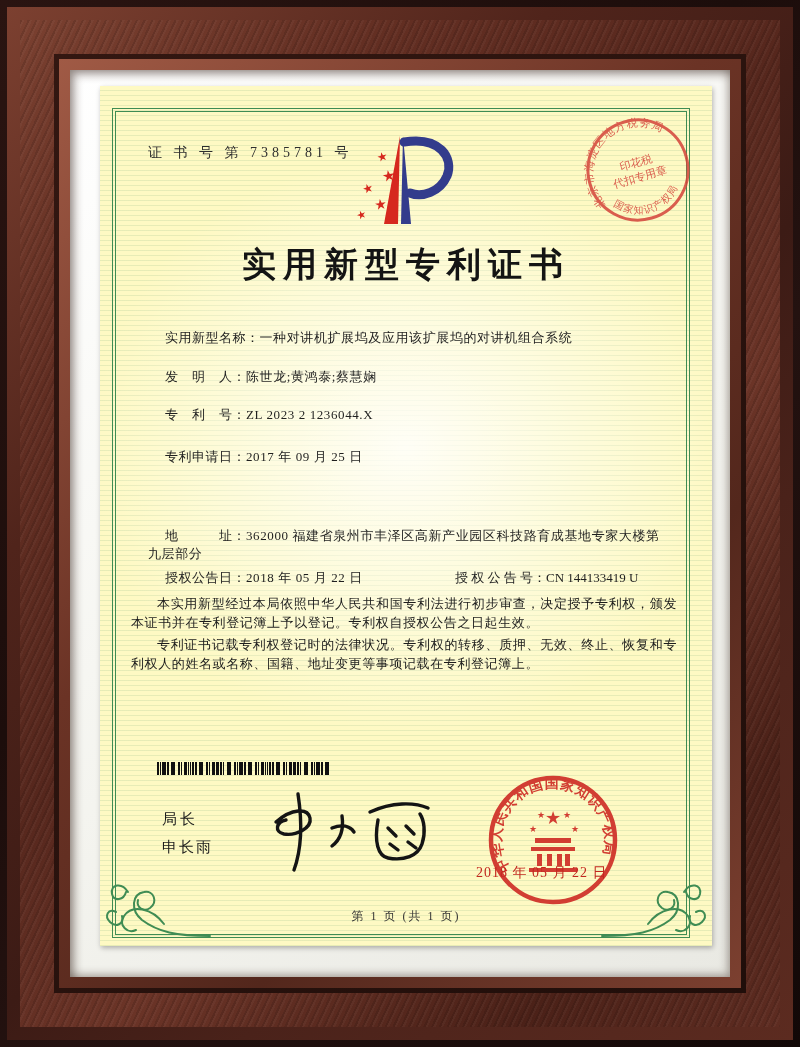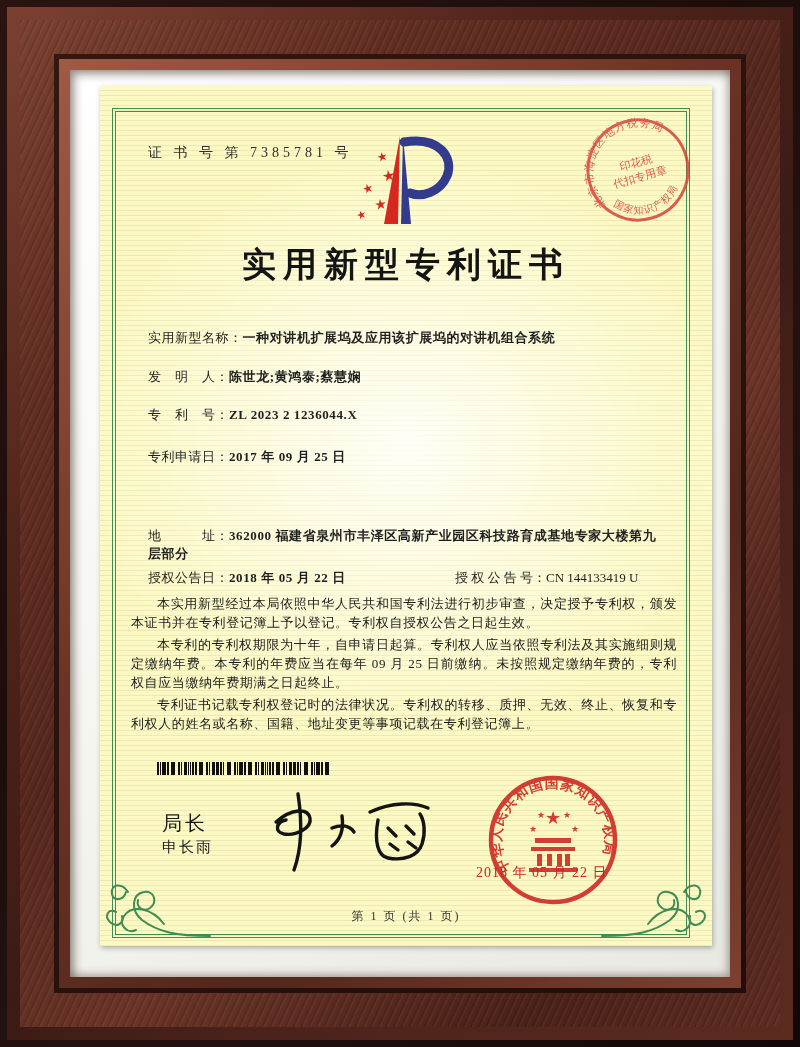--- a/index.html
+++ b/index.html
@@ -39,7 +39,7 @@
   .tax-stamp{position:absolute;left:482px;top:28px;width:112px;height:112px;
              transform:rotate(-16deg);opacity:.85;}
   .row{position:absolute;left:48px;font-size:13px;color:#1f1f1f;white-space:nowrap;}
-  .row .lbl{letter-spacing:.5px;}
+  .row .lbl{letter-spacing:.5px;margin-left:17px;}
   .row .val{letter-spacing:.6px;font-weight:bold;}
   .addr{white-space:normal;width:520px;line-height:18px;}
   .addr .val{display:inline;}

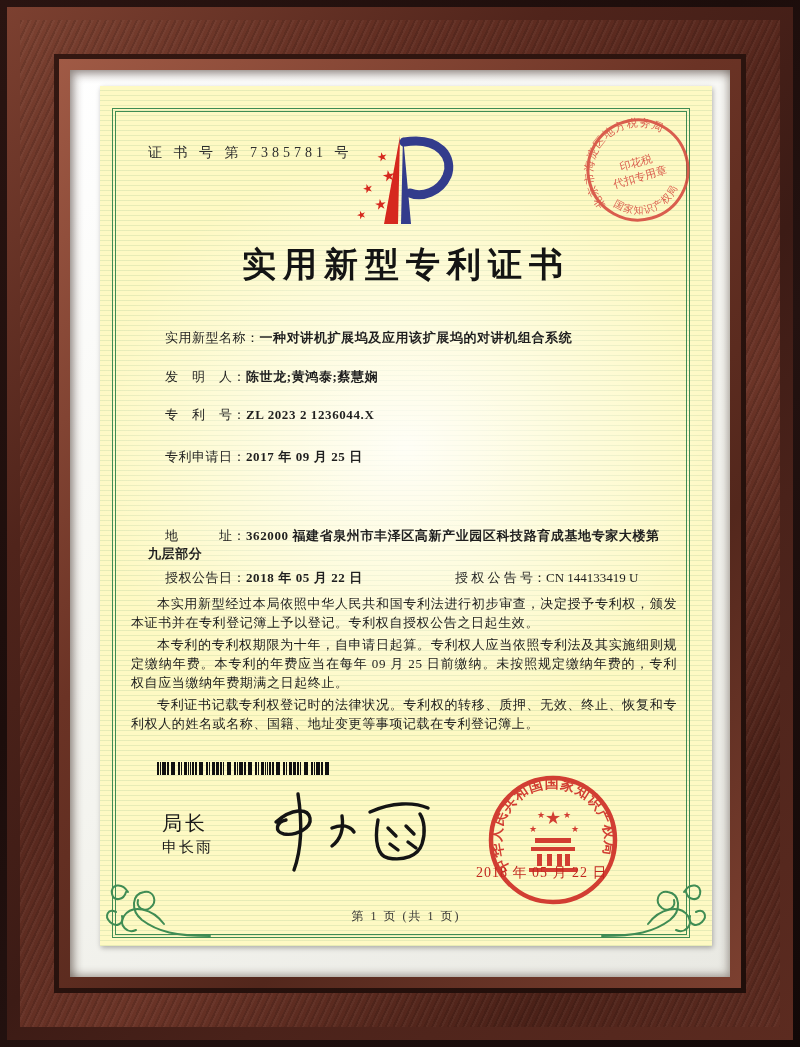--- a/index.html
+++ b/index.html
@@ -40,7 +40,7 @@
              transform:rotate(-16deg);opacity:.85;}
   .row{position:absolute;left:48px;font-size:13px;color:#1f1f1f;white-space:nowrap;}
   .row .lbl{letter-spacing:.5px;margin-left:17px;}
-  .row .val{letter-spacing:.6px;font-weight:bold;}
+  .row .val{letter-spacing:.6px;}
   .addr{white-space:normal;width:520px;line-height:18px;}
   .addr .val{display:inline;}
   .grant-no{position:absolute;left:355px;font-size:13px;color:#1f1f1f;white-space:nowrap;}

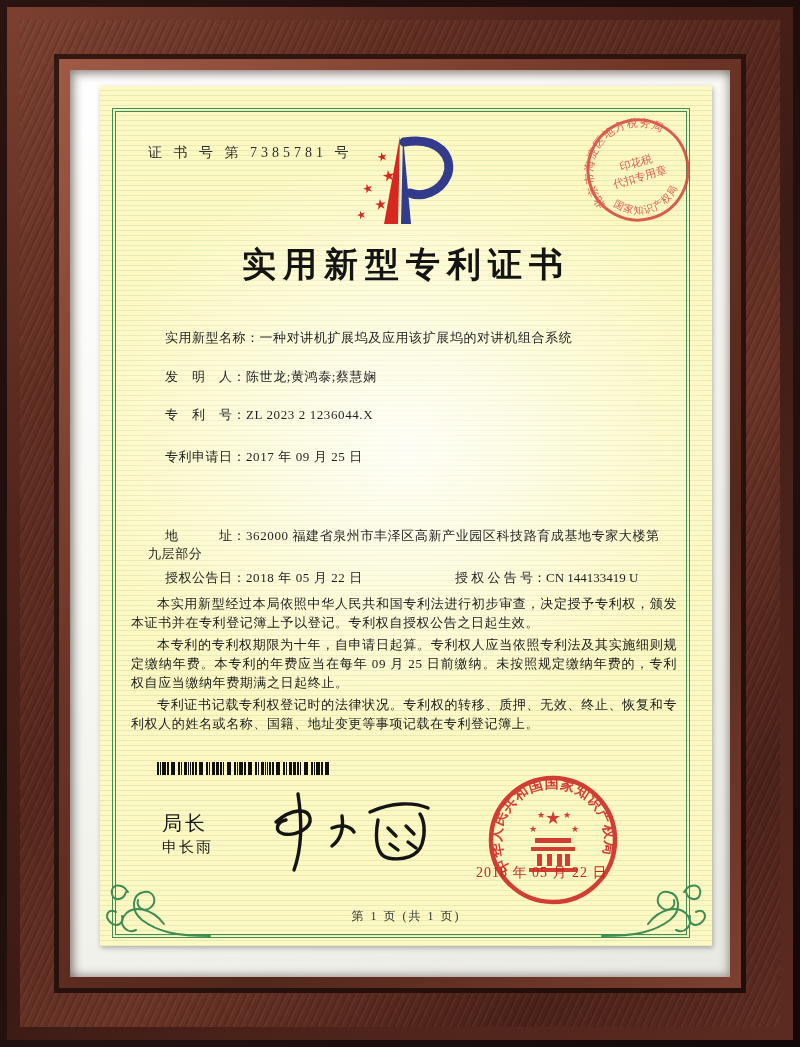--- a/index.html
+++ b/index.html
@@ -151,7 +151,6 @@
 
     <div class="body-text">
       <p>本实用新型经过本局依照中华人民共和国专利法进行初步审查，决定授予专利权，颁发本证书并在专利登记簿上予以登记。专利权自授权公告之日起生效。</p>
-      <p>本专利的专利权期限为十年，自申请日起算。专利权人应当依照专利法及其实施细则规定缴纳年费。本专利的年费应当在每年 09 月 25 日前缴纳。未按照规定缴纳年费的，专利权自应当缴纳年费期满之日起终止。</p>
       <p>专利证书记载专利权登记时的法律状况。专利权的转移、质押、无效、终止、恢复和专利权人的姓名或名称、国籍、地址变更等事项记载在专利登记簿上。</p>
     </div>
 

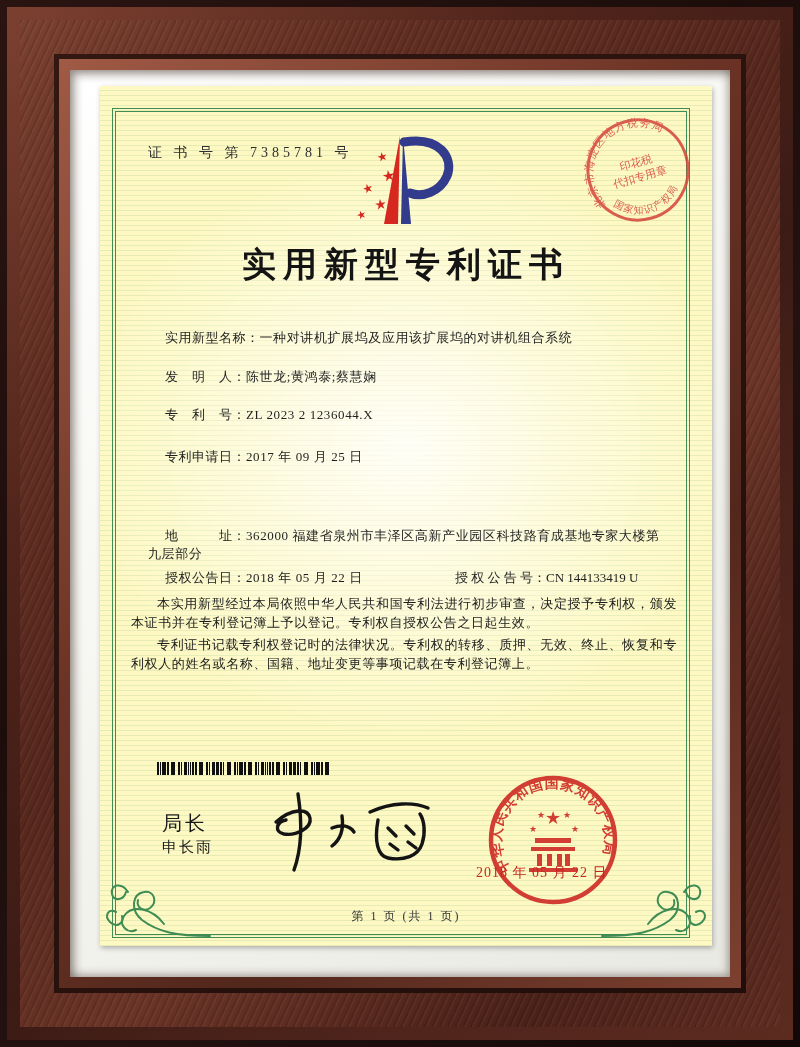--- a/index.html
+++ b/index.html
@@ -51,7 +51,7 @@
       background:
         repeating-linear-gradient(90deg,#101010 0 2px,transparent 2px 3px,#101010 3px 4px,transparent 4px 7px),
         repeating-linear-gradient(90deg,#101010 0 1px,transparent 1px 5px,#101010 5px 7px,transparent 7px 11px);}
-  .signer-title{position:absolute;left:62px;top:724px;font-size:20px;letter-spacing:3px;color:#1a1a1a;}
+  .signer-title{position:absolute;left:62px;top:724px;font-size:15px;letter-spacing:3px;color:#1a1a1a;}
   .signer-name{position:absolute;left:62px;top:752px;font-size:15px;letter-spacing:2px;color:#1a1a1a;}
   .signature{position:absolute;left:158px;top:700px;width:180px;height:92px;}
   .seal{position:absolute;left:385px;top:686px;width:136px;height:136px;opacity:.92;}

